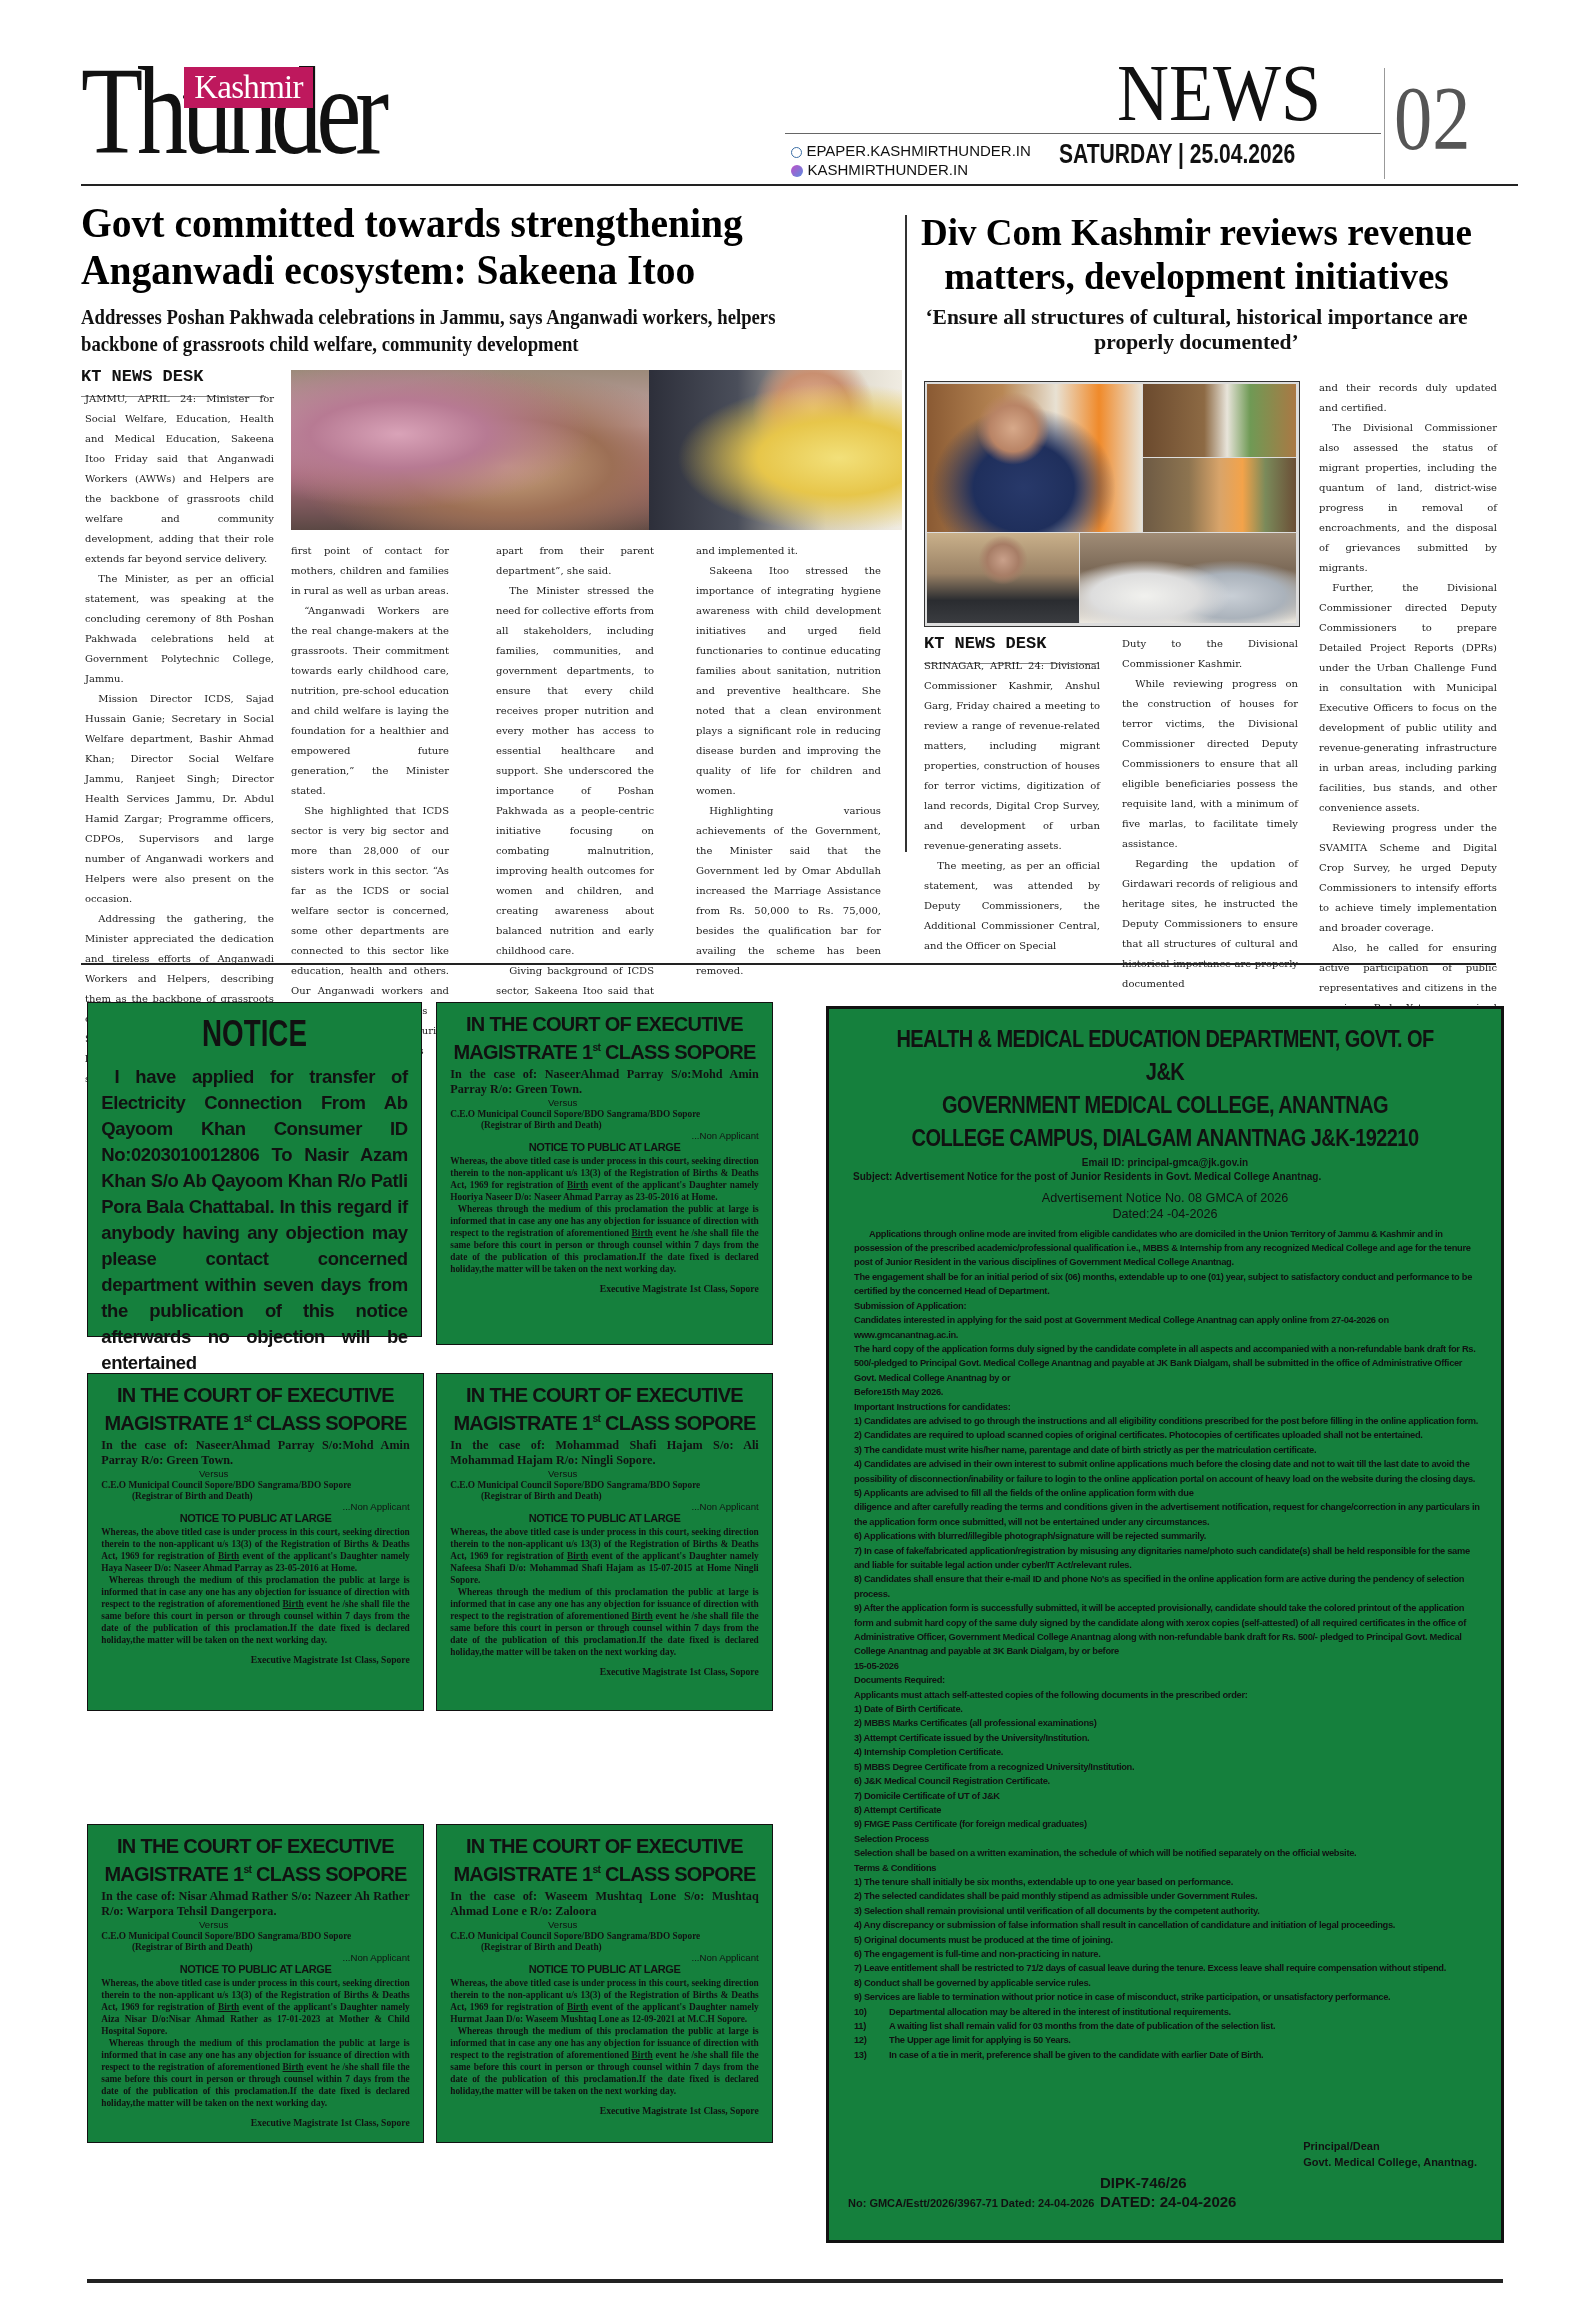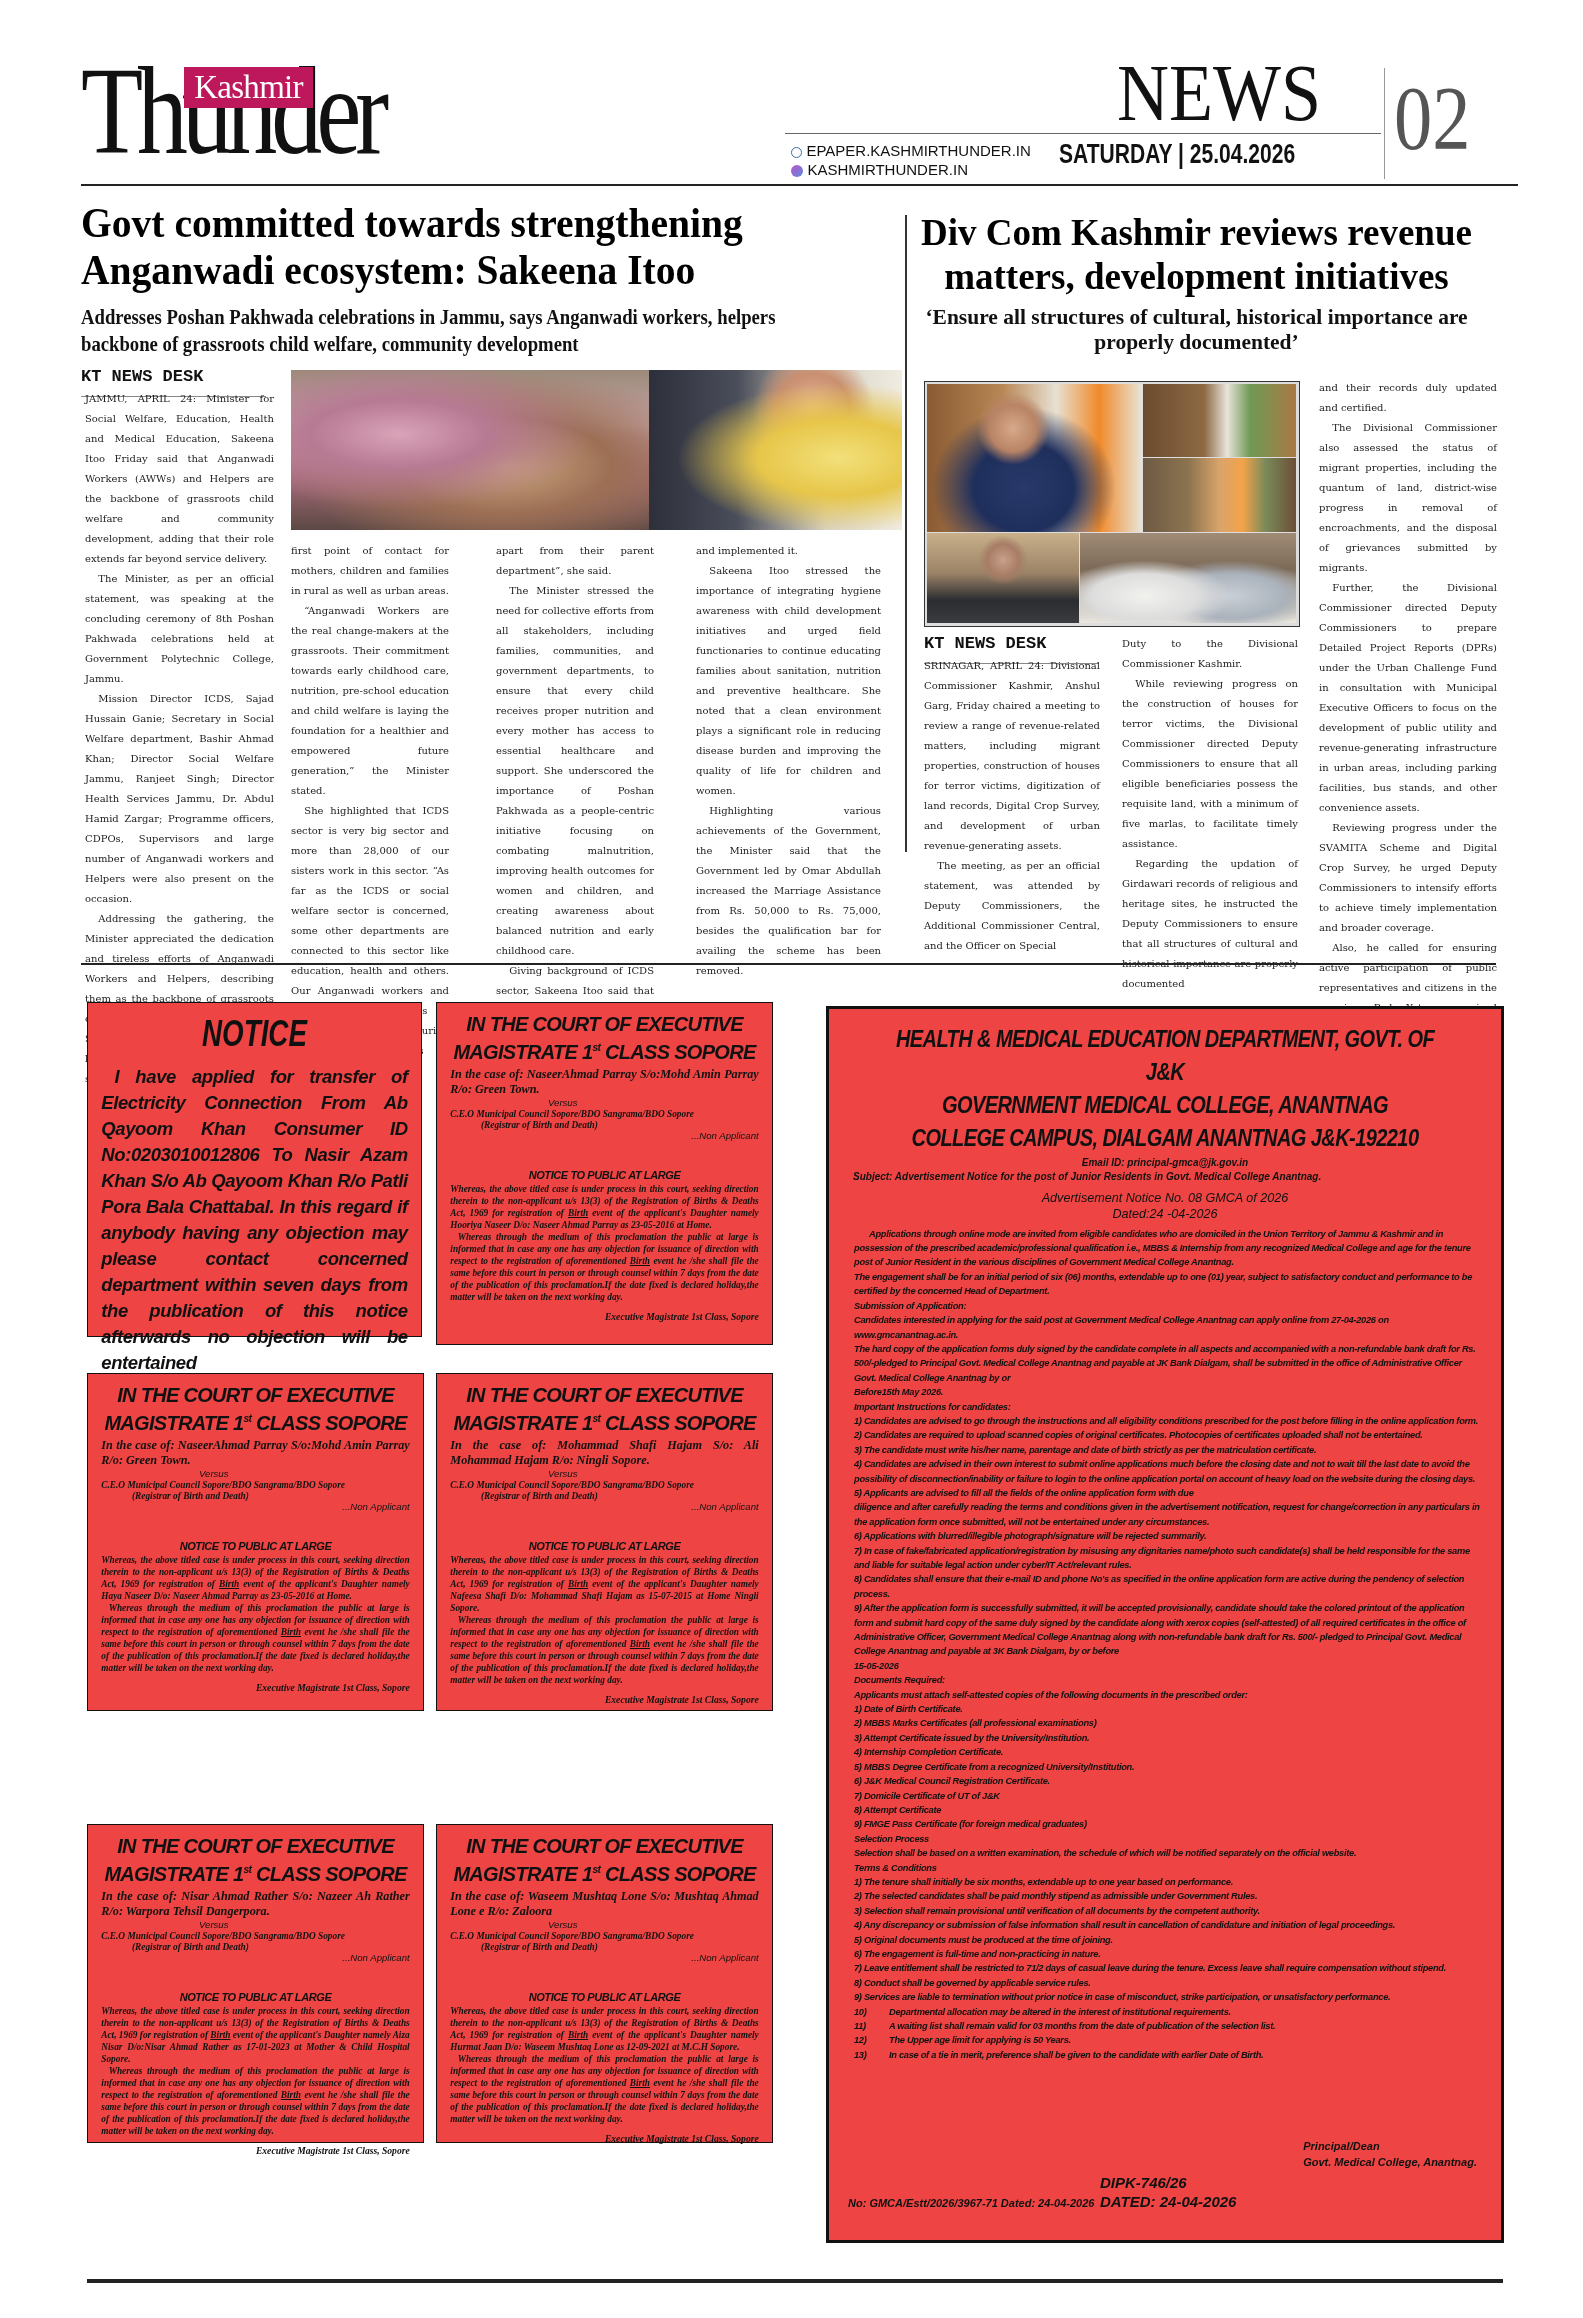--- a/index.html
+++ b/index.html
@@ -28,7 +28,7 @@
   .photo{position:absolute;overflow:hidden;}
   .divider-v{position:absolute;width:1.5px;background:#333;}
   
-  .box{position:absolute;border:1.5px solid #111;box-sizing:border-box;background:#ef4444;font-style:italic;}
+  .box{position:absolute;border:1.5px solid #111;box-sizing:border-box;background:#15803d;}
   .notice-title{font-family:"Liberation Sans",sans-serif;font-weight:bold;font-size:37px;text-align:center;margin-top:10.4px;transform:scaleX(.75);}
   .notice-body{font-family:"Liberation Sans",sans-serif;font-weight:bold;font-size:18.5px;line-height:26px;text-align:justify;margin:9px 13.3px 0 13.3px;letter-spacing:-0.4px;}
   .notice-sign{font-family:"Liberation Sans",sans-serif;font-weight:bold;font-size:20px;line-height:30px;text-align:center;margin-top:7.4px;}

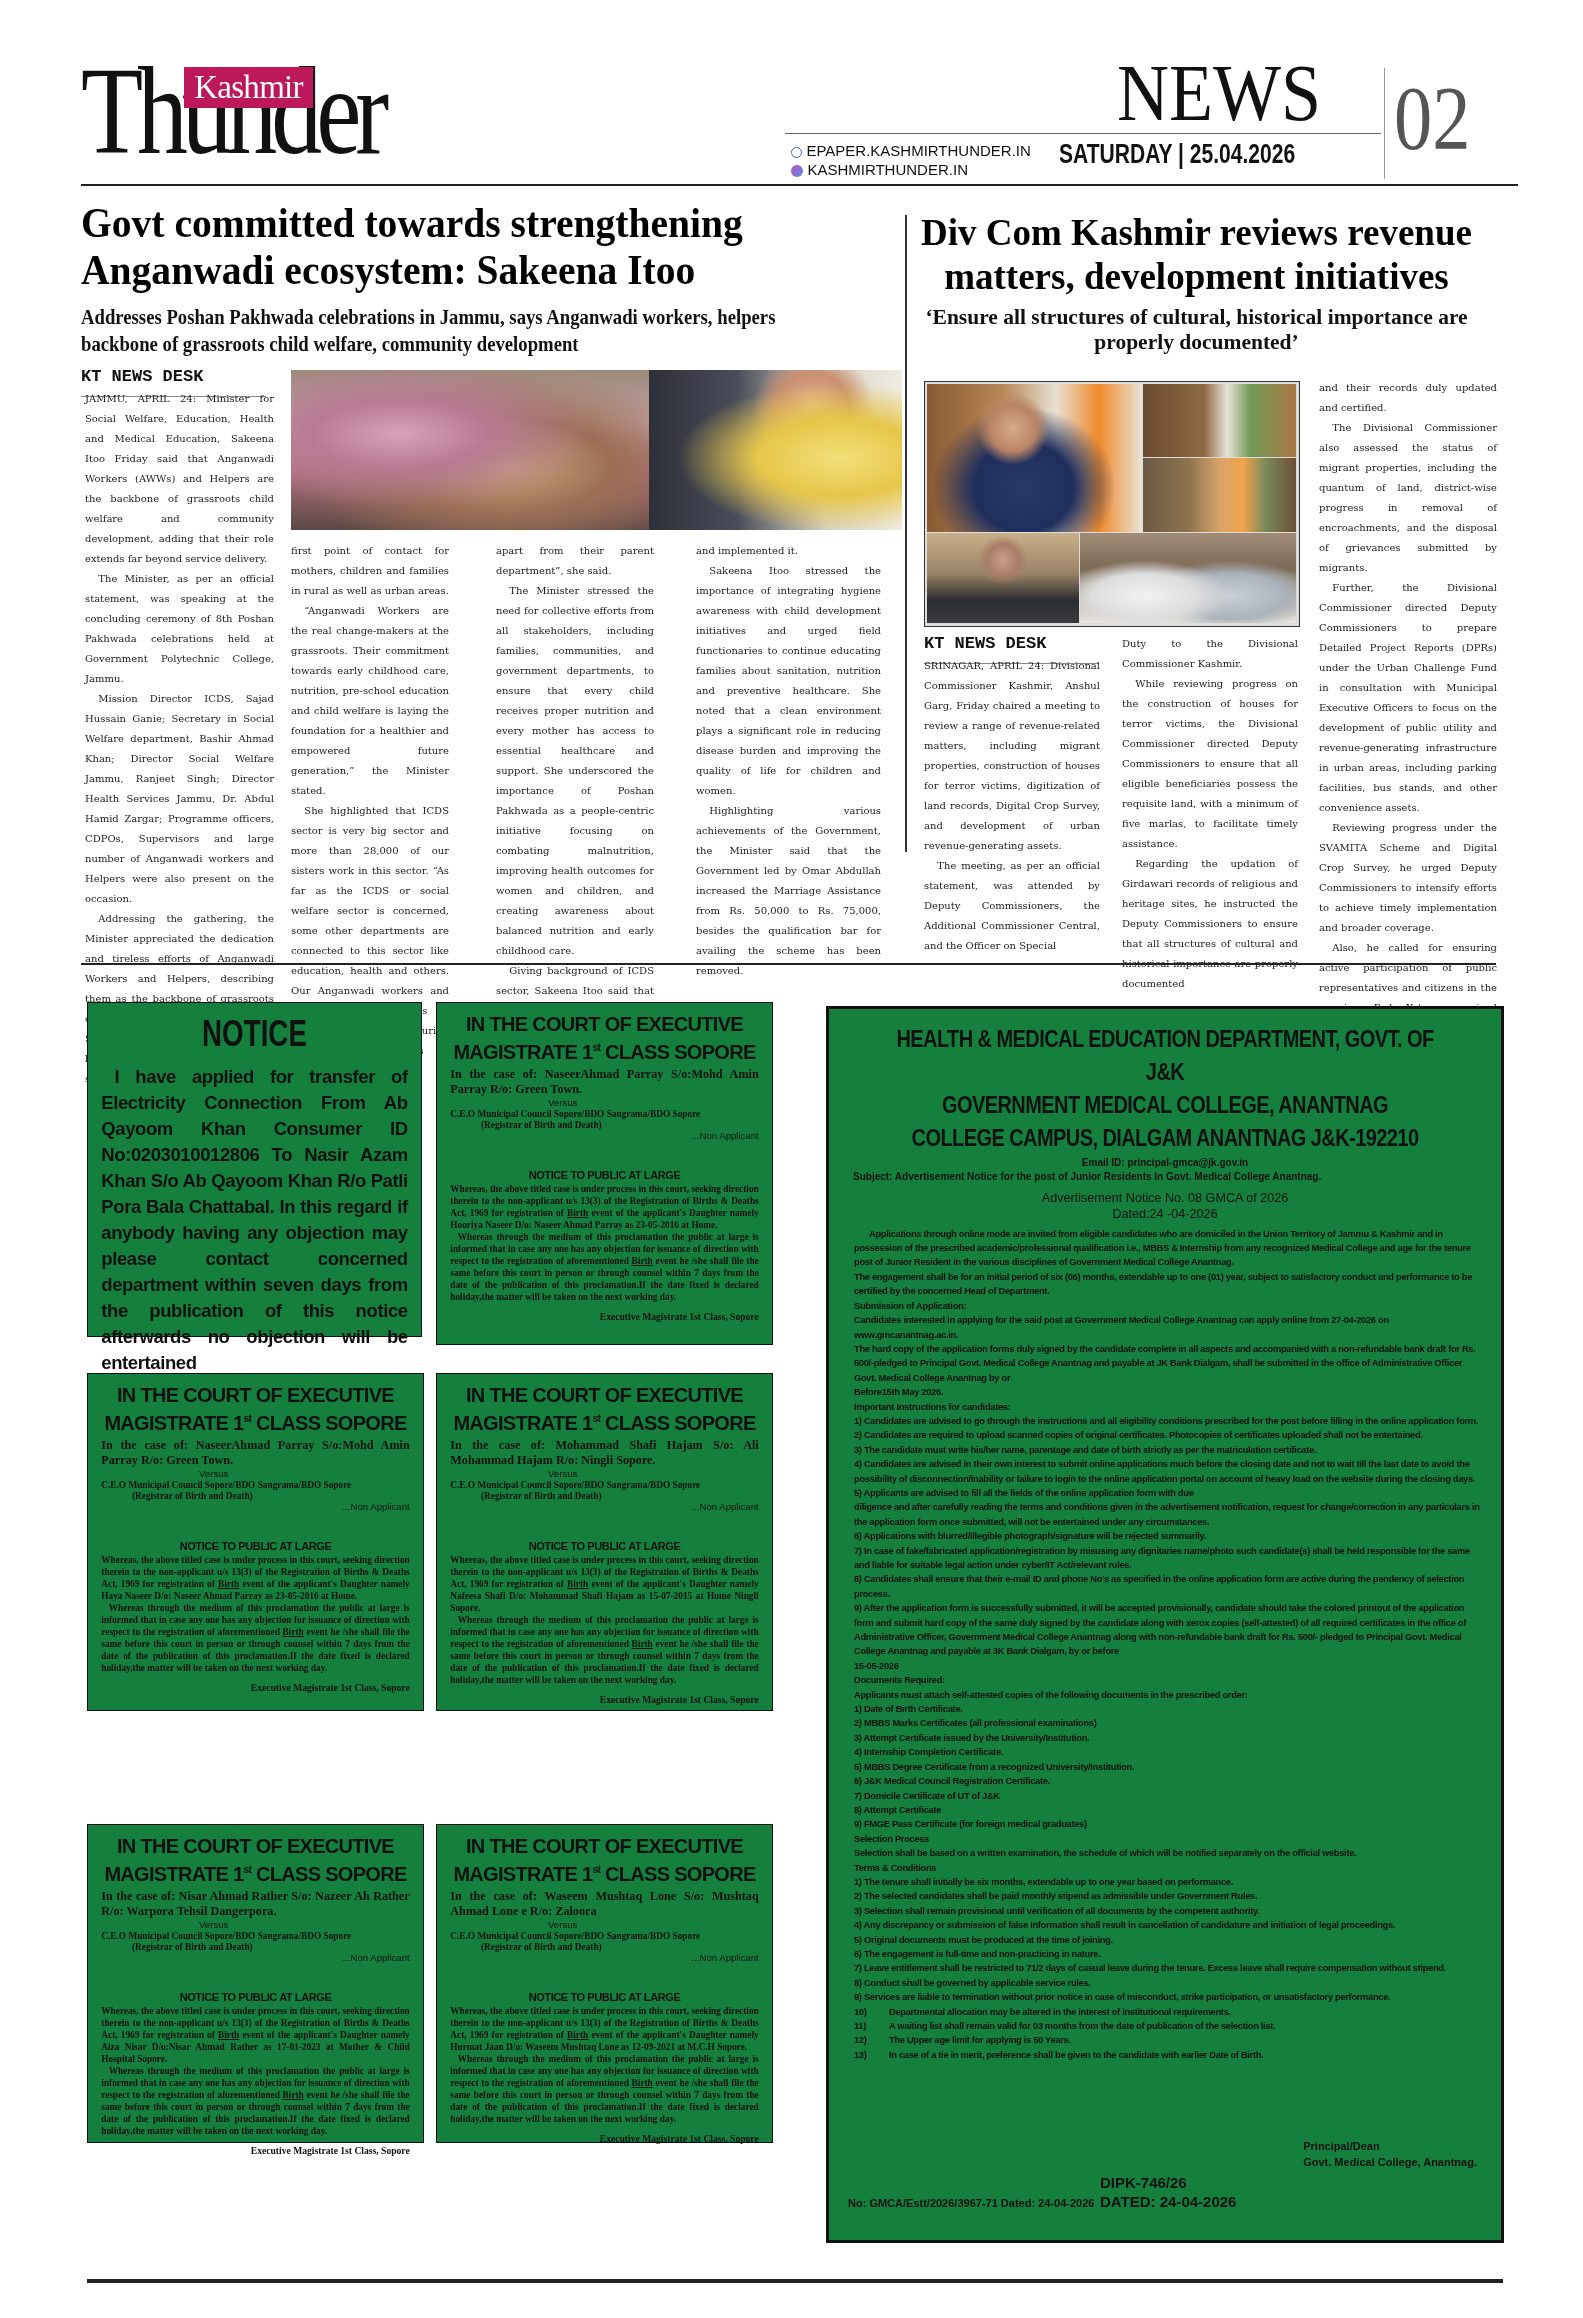--- a/index.html
+++ b/index.html
@@ -39,7 +39,7 @@
   .court-small{font-family:"Liberation Serif",serif;font-weight:bold;font-size:9.3px;line-height:12px;margin:0 13.3px;text-align:justify;}
   .court-reg{font-family:"Liberation Serif",serif;font-weight:bold;font-size:9.3px;margin-left:44px;}
   .court-nonapp{font-family:"Liberation Sans",sans-serif;font-size:9.6px;text-align:right;margin-right:13.3px;}
-  .court-npl{font-family:"Liberation Sans",sans-serif;font-weight:bold;font-size:11px;text-align:center;letter-spacing:-0.4px;margin-top:28px;}
+  .court-npl{font-family:"Liberation Sans",sans-serif;font-weight:bold;font-size:11px;text-align:center;letter-spacing:-0.4px;}
   .court-text{font-family:"Liberation Serif",serif;font-weight:bold;font-size:9.3px;line-height:12px;margin:2.2px 13.3px 0 13.3px;text-align:justify;}
   .court-text p{margin:0;}
   .court-text p+p{text-indent:7.4px;}

